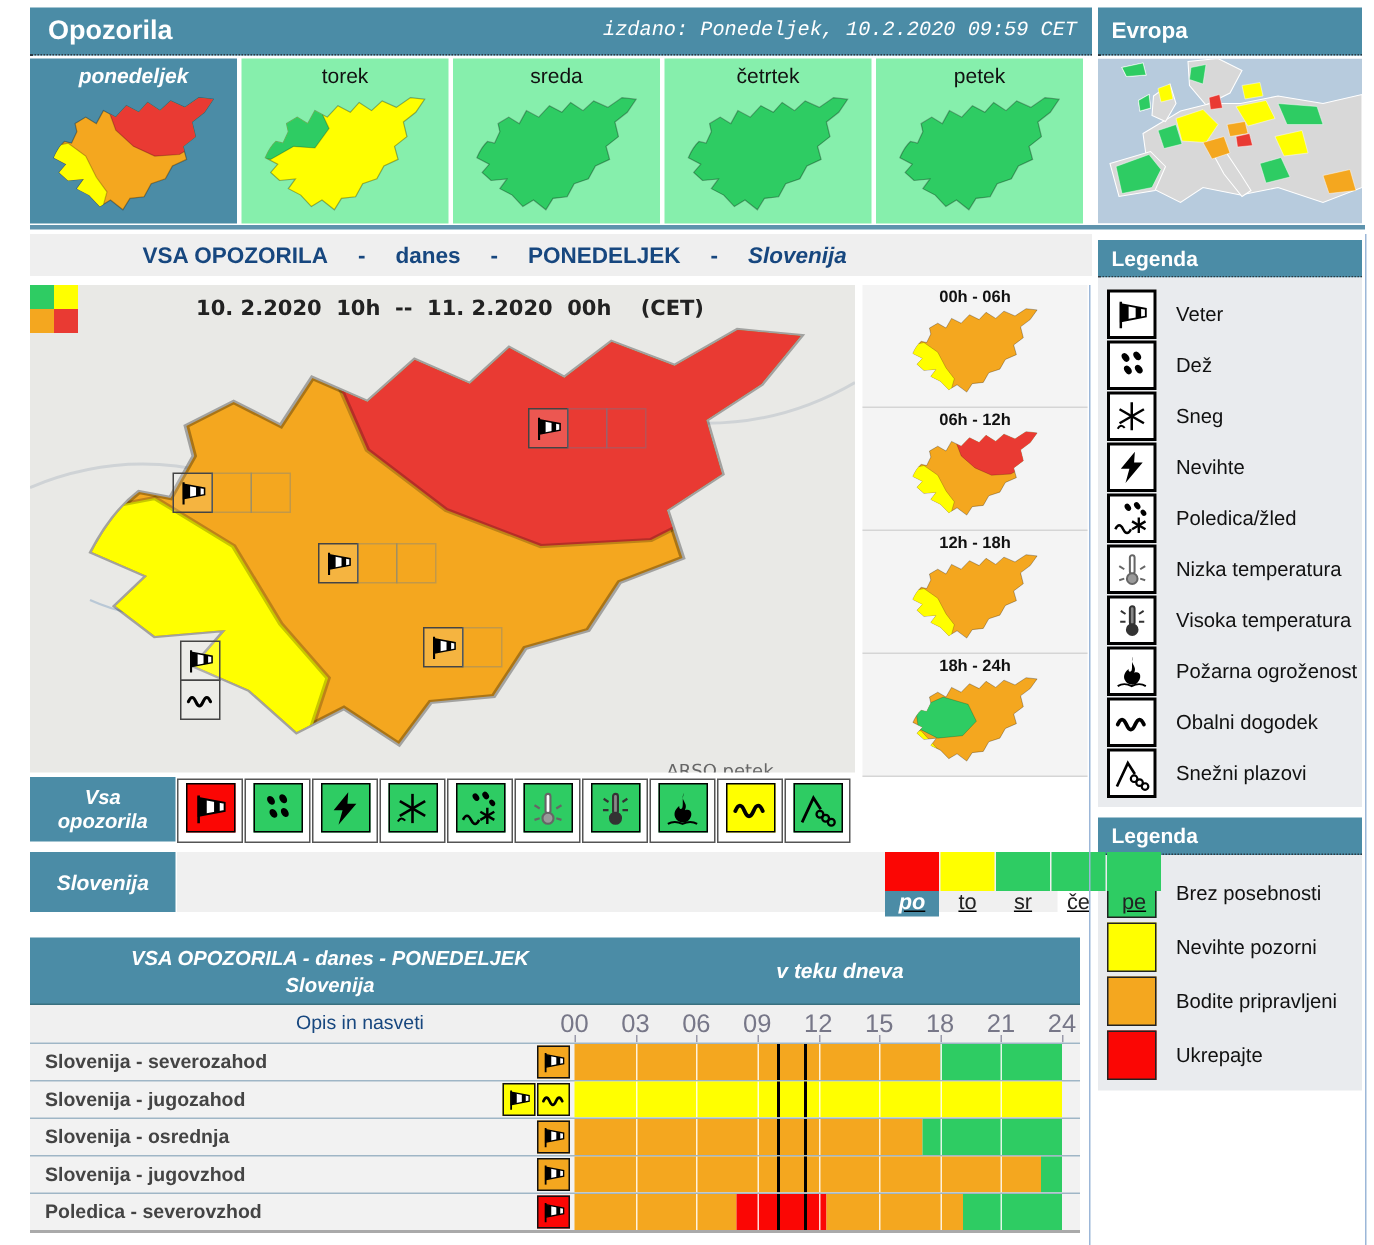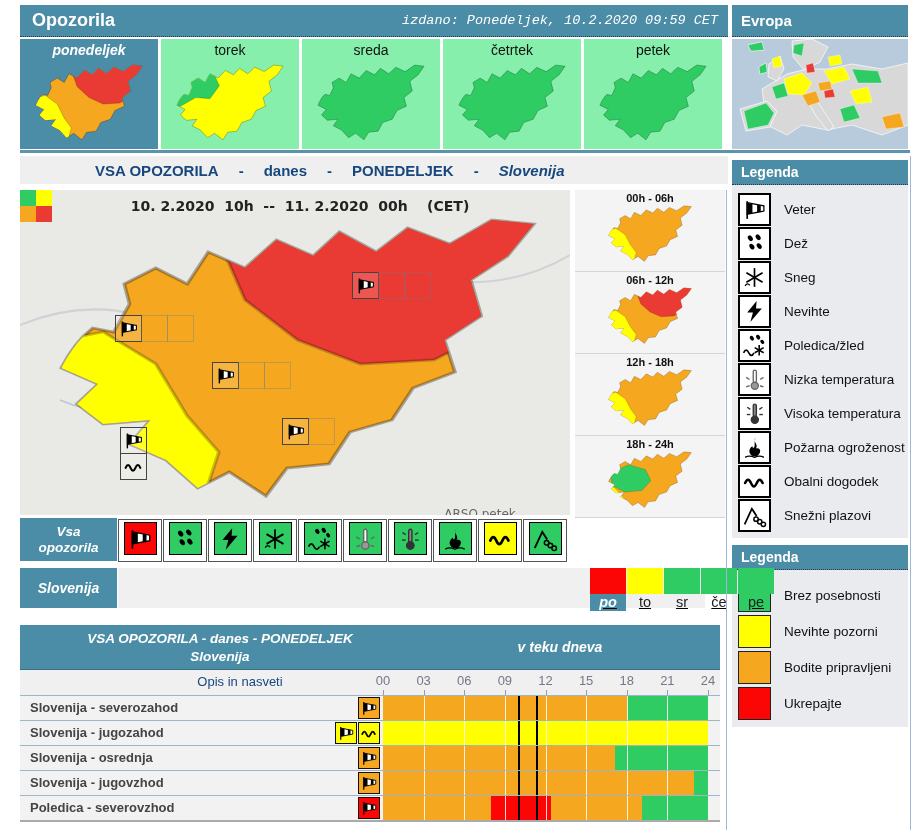--- a/index.html
+++ b/index.html
@@ -76,7 +76,7 @@
   #wt-sub{position:relative;height:25px;background:#f0f0f0;}
   #wt-sub .oin{position:absolute;left:120px;top:4px;width:200px;text-align:center;color:#17477f;font-size:13px;}
   #hour-labels{position:absolute;left:363px;top:0;width:325px;height:25px;}
-  .hlabel{position:absolute;top:3px;transform:translateX(-50%);font-size:13px;color:#778;}
+  .hlabel{position:absolute;top:3px;transform:translateX(-50%);font-size:17px;color:#778;}
   .htick{position:absolute;top:20px;width:1px;height:5px;background:#99a;}
   .trow{position:relative;height:24px;border-top:1px solid #9fb6c6;background:#f2f2f2;}
   .tname{position:absolute;left:10px;top:4px;font-size:13px;font-weight:bold;color:#444;cursor:pointer;}

